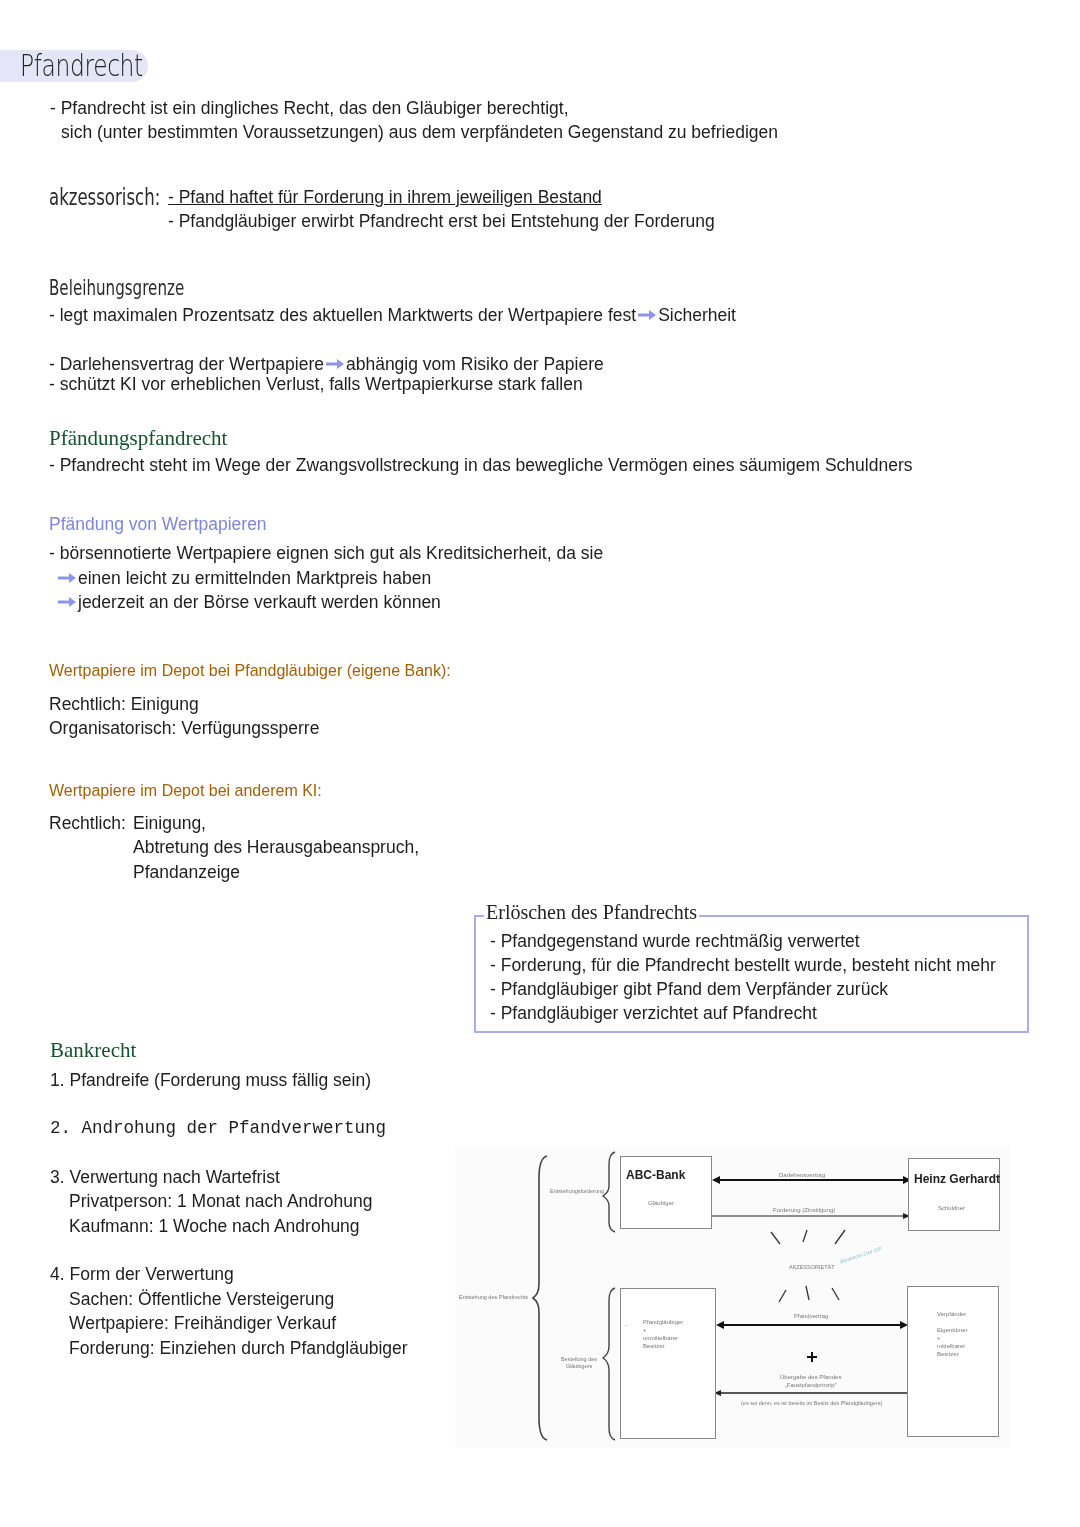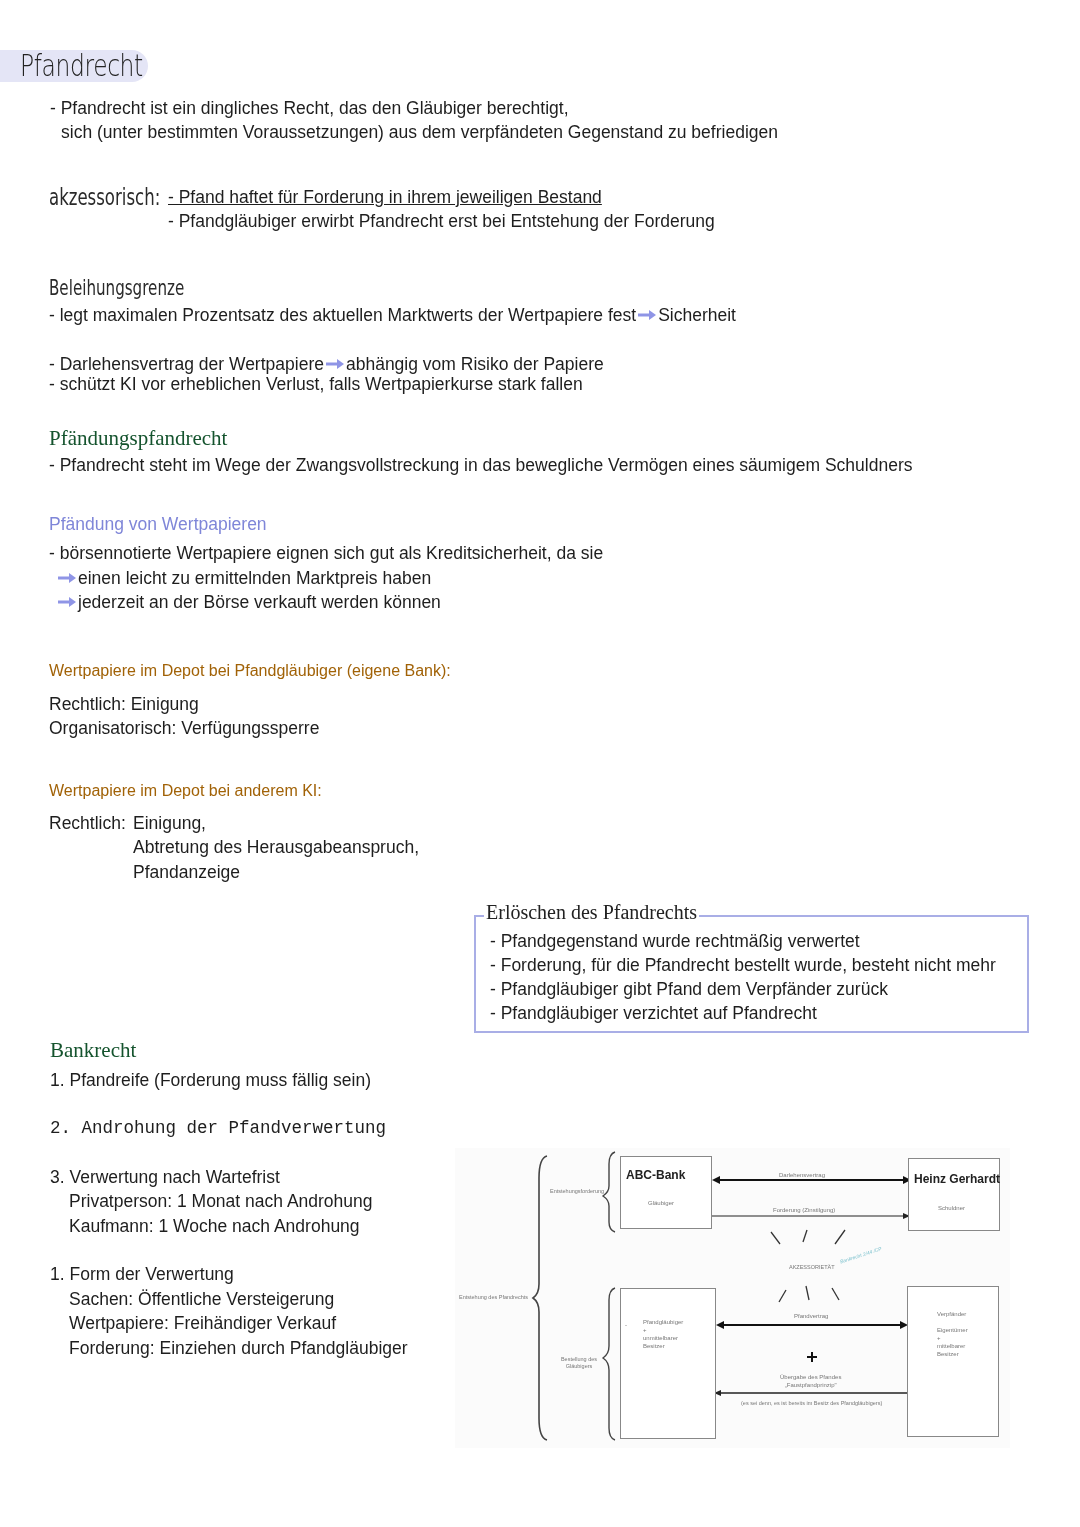--- a/index.html
+++ b/index.html
@@ -106,7 +106,7 @@
 <div class="abs body-text" style="left:50px; top:1165px;">3. Verwertung nach Wartefrist</div>
 <div class="abs body-text" style="left:69px; top:1189px;">Privatperson: 1 Monat nach Androhung</div>
 <div class="abs body-text" style="left:69px; top:1214px;">Kaufmann: 1 Woche nach Androhung</div>
-<div class="abs body-text" style="left:50px; top:1262px;">1. Form der Verwertung</div>
+<div class="abs body-text" style="left:50px; top:1262px;">4. Form der Verwertung</div>
 <div class="abs body-text" style="left:69px; top:1287px;">Sachen: Öffentliche Versteigerung</div>
 <div class="abs body-text" style="left:69px; top:1311px;">Wertpapiere: Freihändiger Verkauf</div>
 <div class="abs body-text" style="left:69px; top:1336px;">Forderung: Einziehen durch Pfandgläubiger</div>

